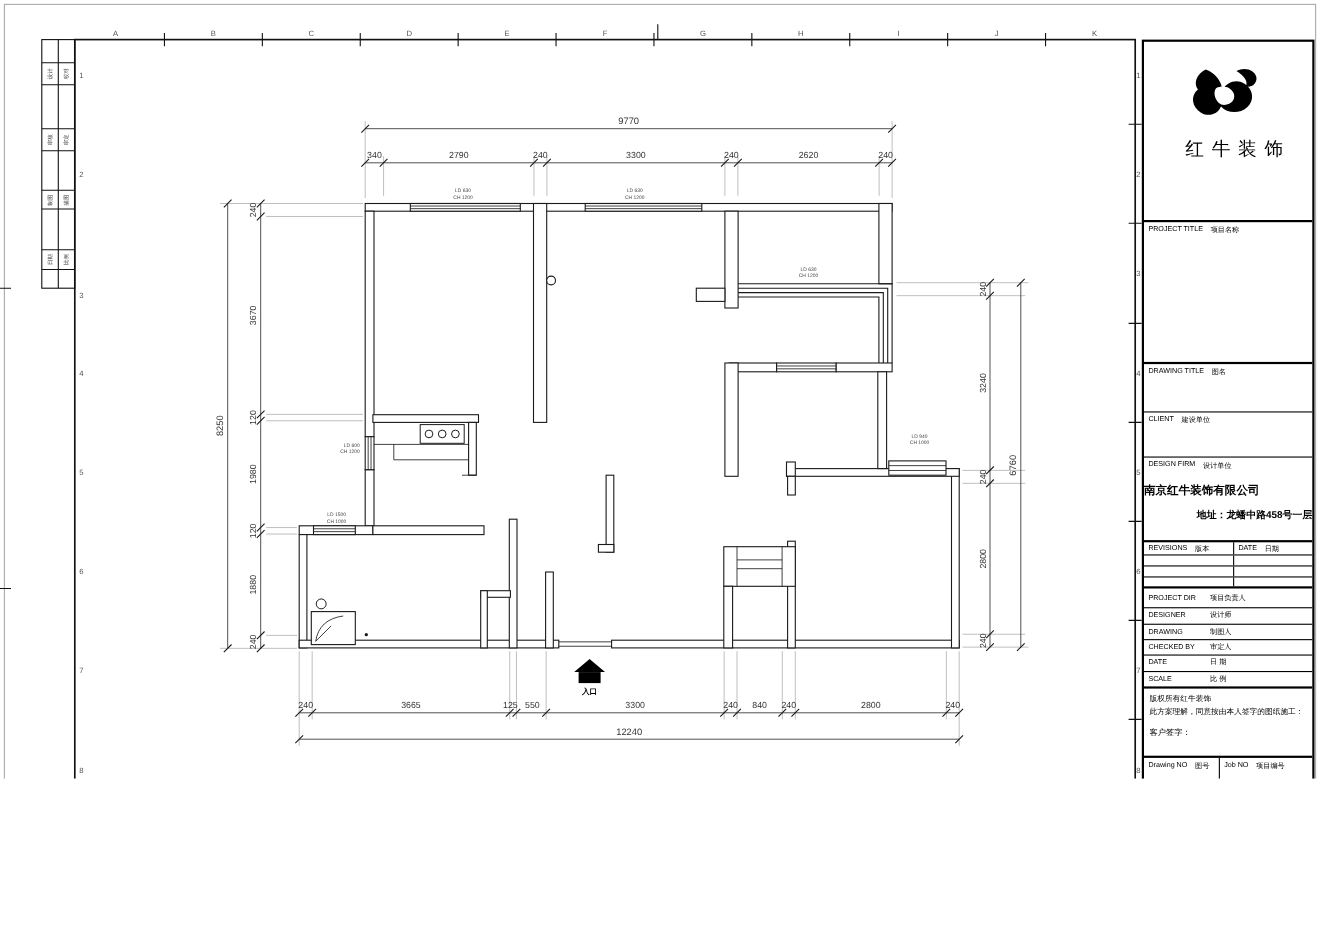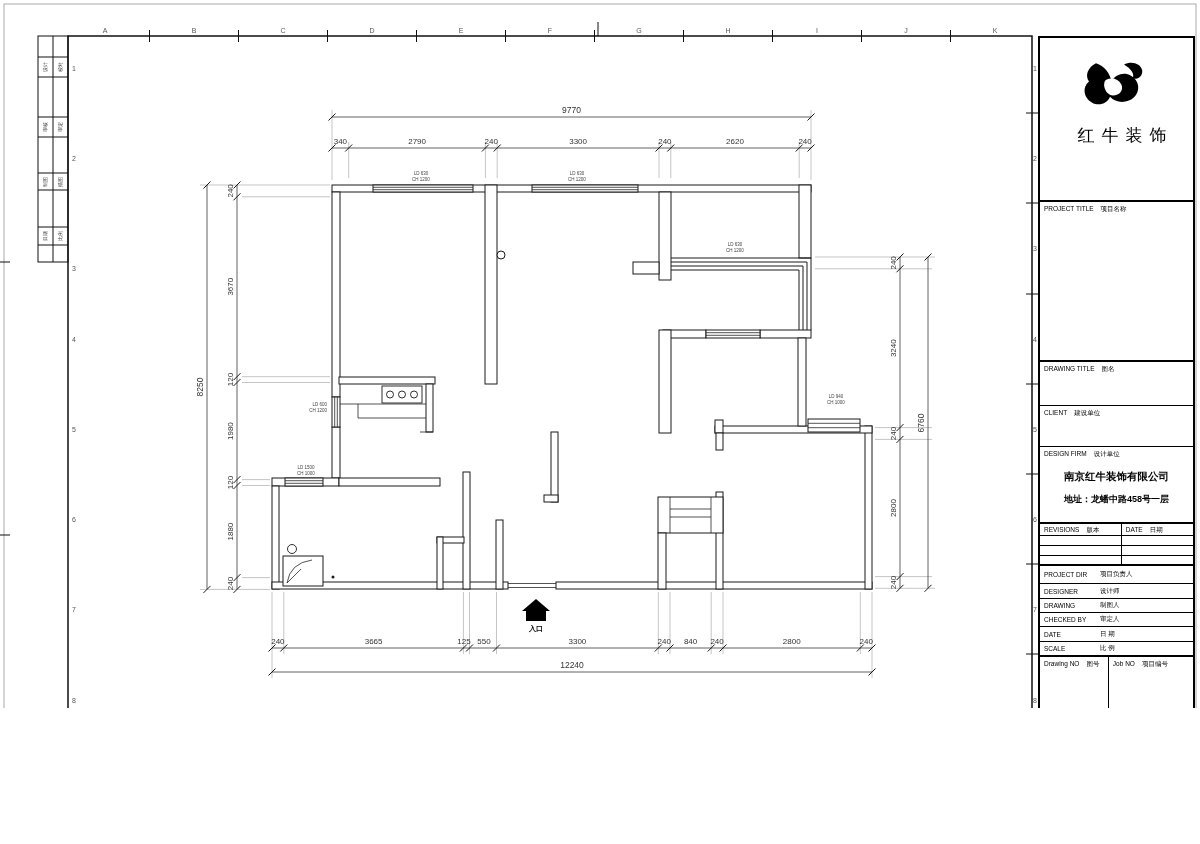--- a/index.html
+++ b/index.html
@@ -31,7 +31,7 @@
   .tb-project{flex:1;border-bottom:2px solid #000;}
   .tb-dt{height:44px;} .tb-cl{height:41px;}
   .tb-firm{height:77px;border-bottom:2px solid #000;}
-  .firm-name{font-size:10.5px;font-weight:700;text-align:center;margin-top:11px;color:#000;}
+  .firm-name{font-size:10.5px;font-weight:700;text-align:left;margin-top:11px;color:#000;}
   .firm-addr{font-size:9px;font-weight:700;text-align:center;margin-top:9px;color:#000;}
   .tb-revhdr{height:12px;display:flex;}
   .tb-revhdr .c1,.tb-revrow .c1{width:53.5%;border-right:1px solid #000;box-sizing:border-box;}

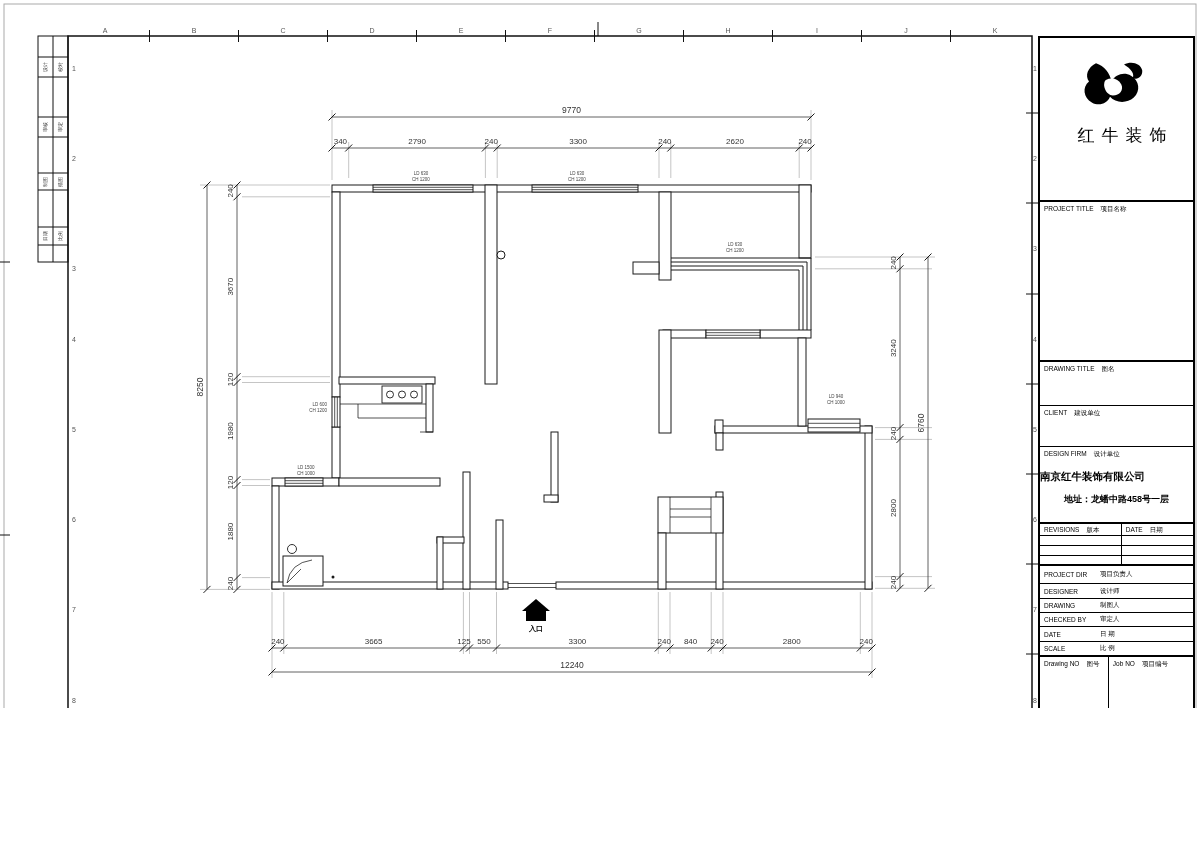--- a/index.html
+++ b/index.html
@@ -32,7 +32,7 @@
   .tb-dt{height:44px;} .tb-cl{height:41px;}
   .tb-firm{height:77px;border-bottom:2px solid #000;}
   .firm-name{font-size:10.5px;font-weight:700;text-align:left;margin-top:11px;color:#000;}
-  .firm-addr{font-size:9px;font-weight:700;text-align:center;margin-top:9px;color:#000;}
+  .firm-addr{font-size:9px;font-weight:700;text-align:right;margin-top:9px;color:#000;}
   .tb-revhdr{height:12px;display:flex;}
   .tb-revhdr .c1,.tb-revrow .c1{width:53.5%;border-right:1px solid #000;box-sizing:border-box;}
   .tb-revhdr .c2,.tb-revrow .c2{flex:1;}

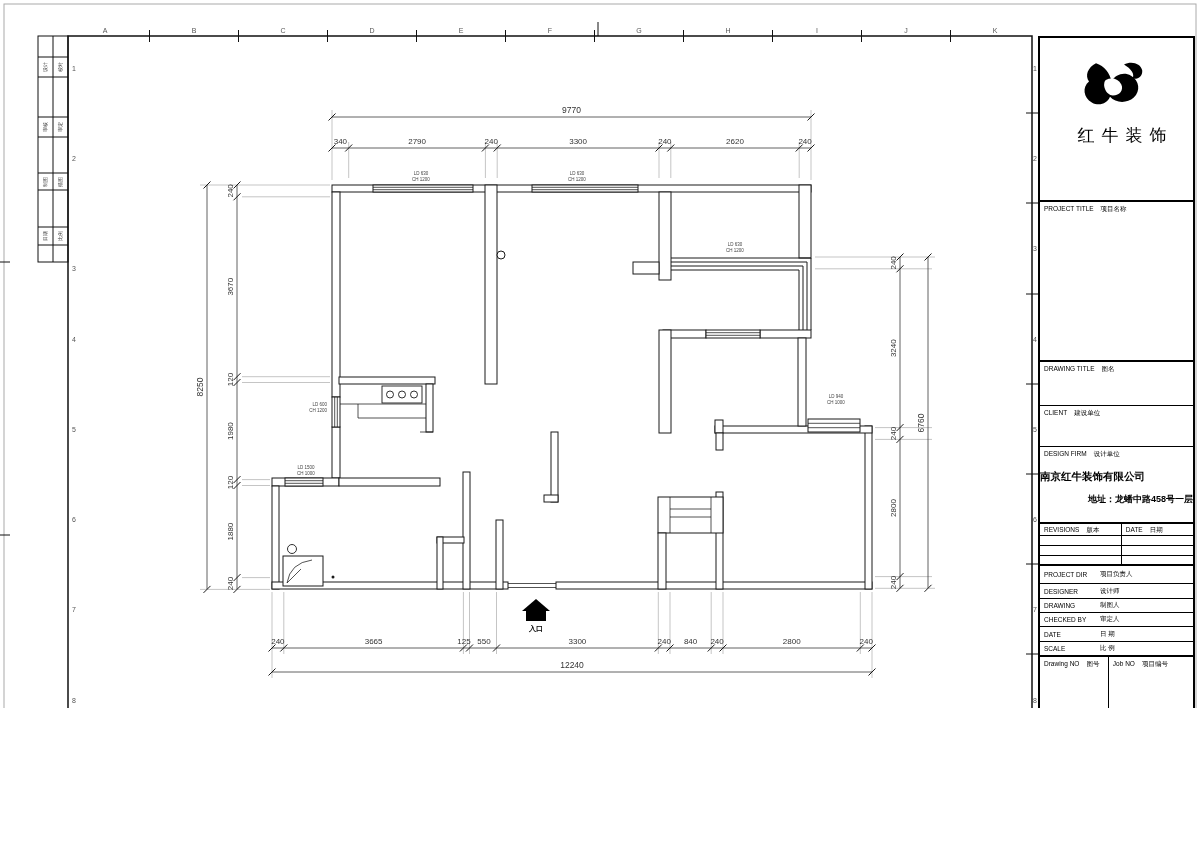--- a/index.html
+++ b/index.html
@@ -402,6 +402,11 @@
     <span class="zh">比  例</span>
   </div>
 
+  <div class="tb-copy">
+    <div class="l1">版权所有红牛装饰</div>
+    <div class="l2">此方案理解，同意按由本人签字的图纸施工：</div>
+    <div class="sig">客户签字：</div>
+  </div>
 
   <div class="tb-sec tb-bottom">
     <div class="c1">

